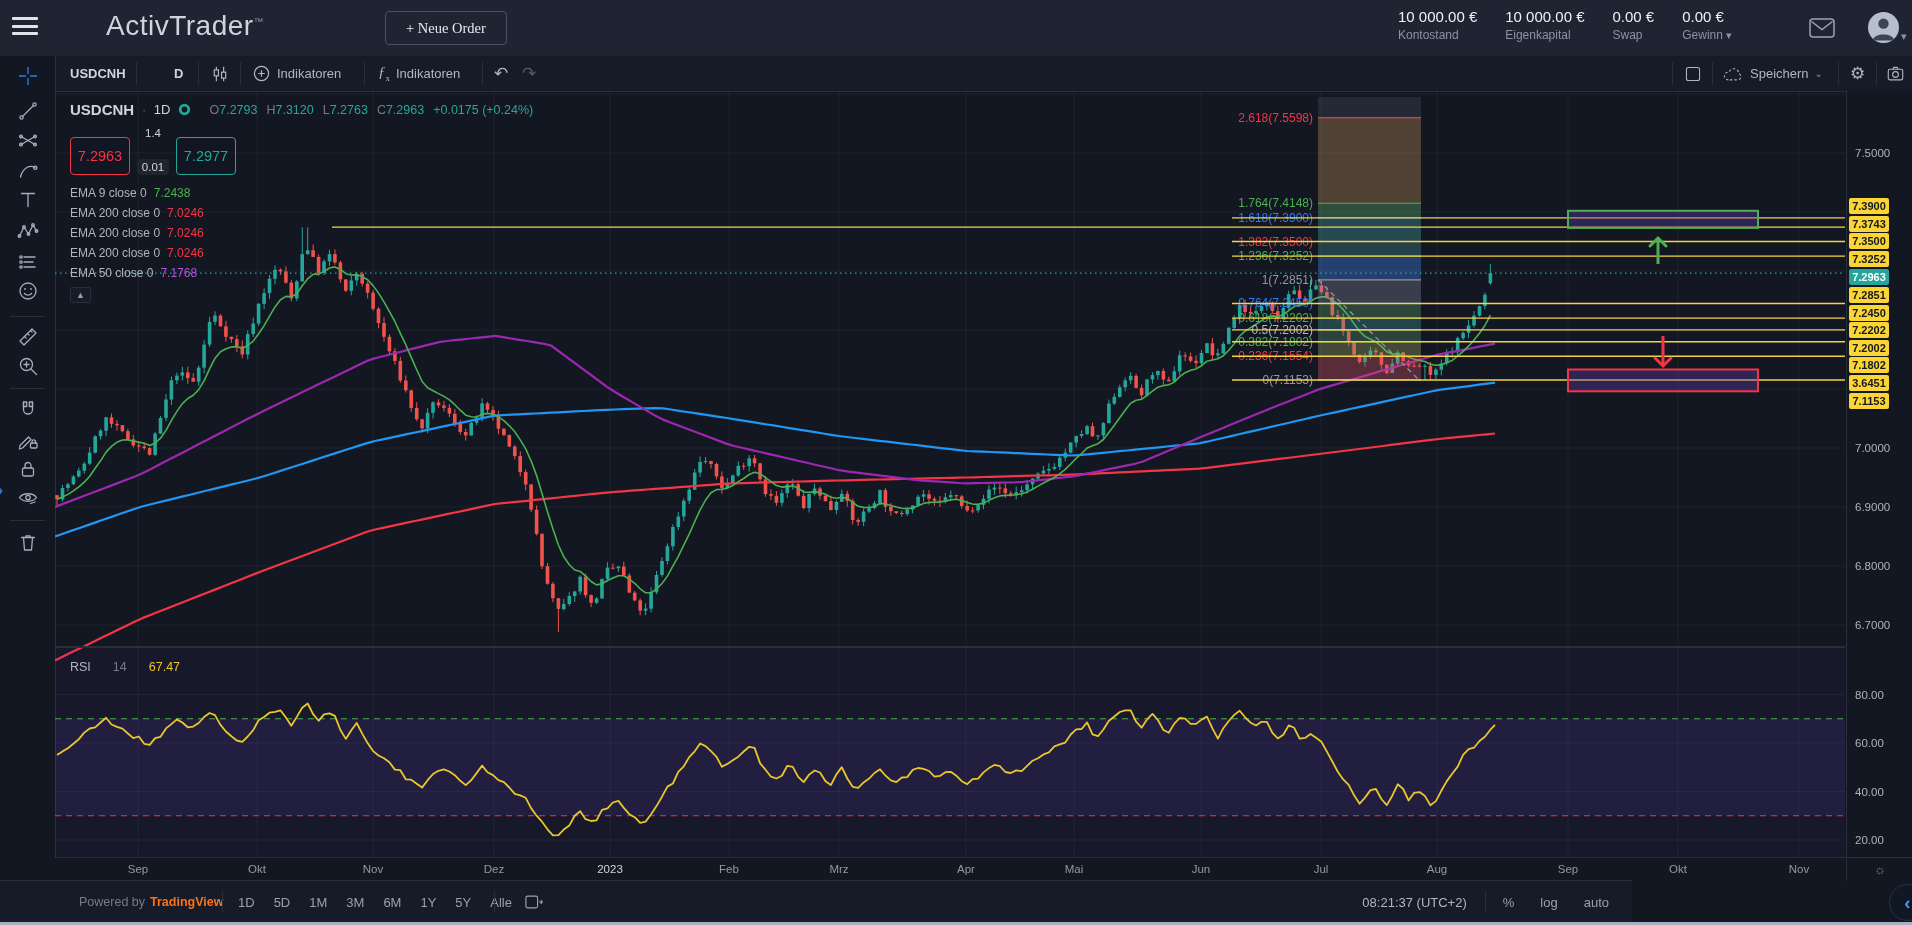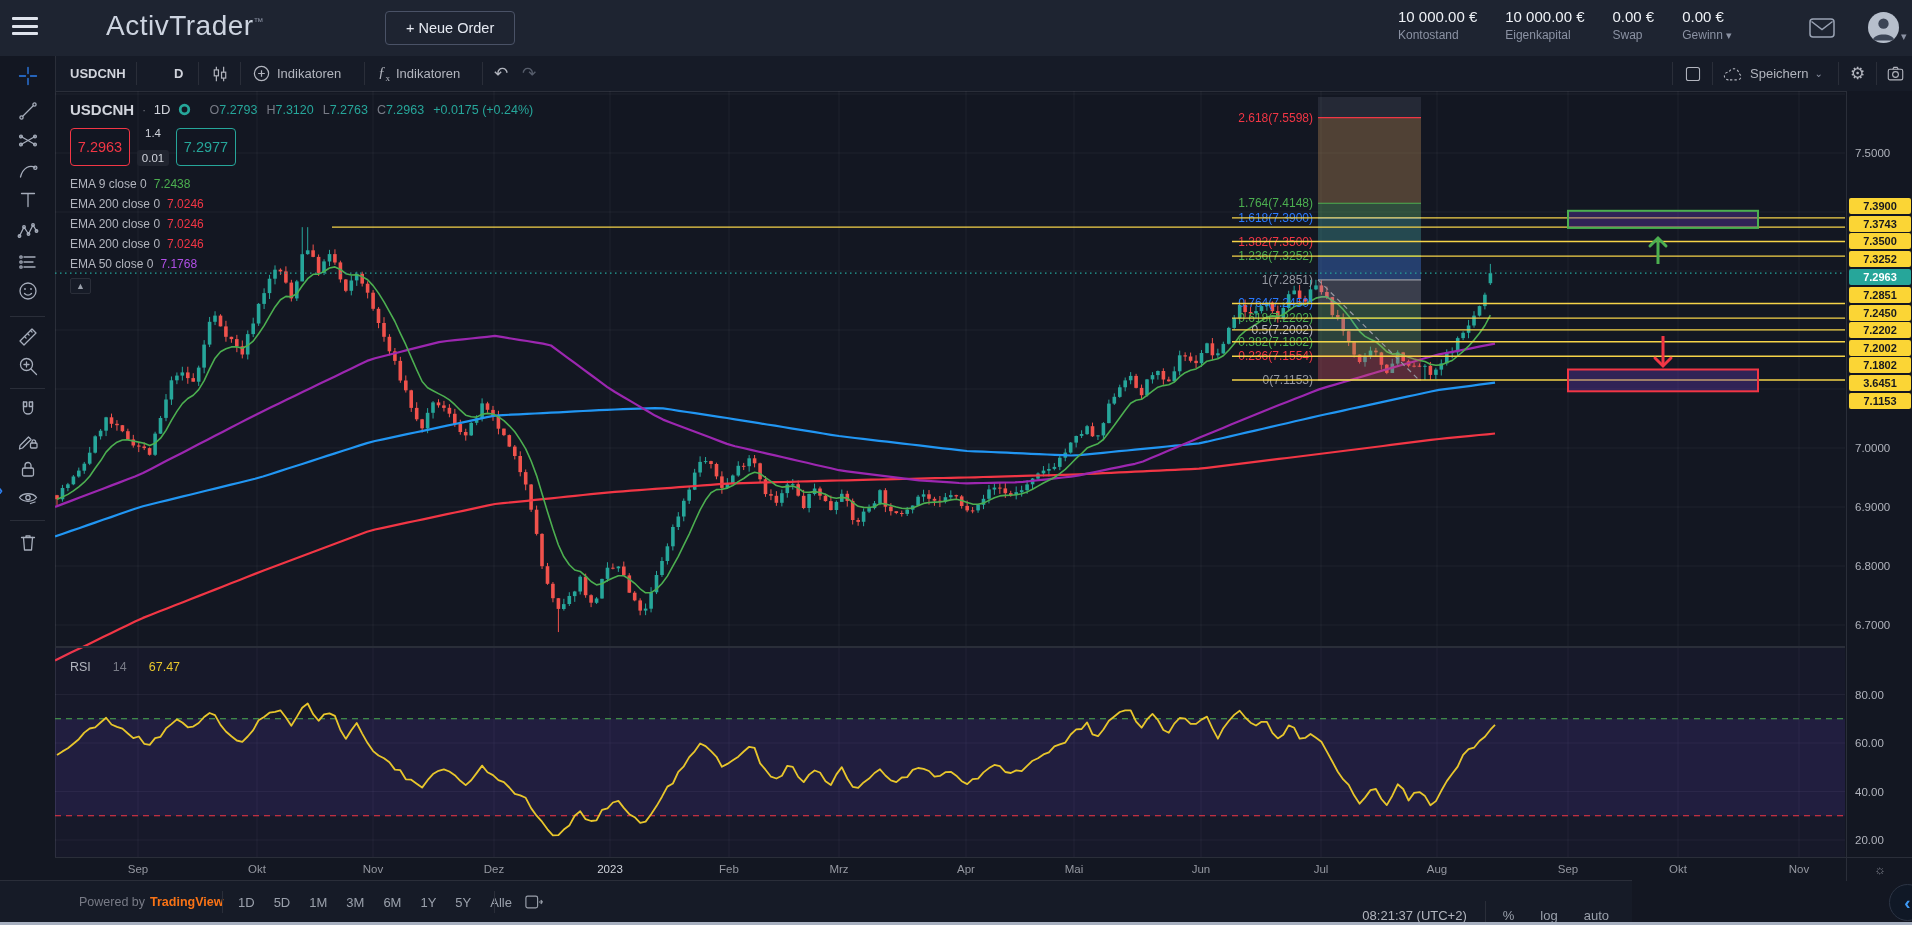--- a/index.html
+++ b/index.html
@@ -12,7 +12,7 @@
   .brand{position:absolute;left:106px;top:10px;font-size:28px;font-weight:300;color:#cdd4e0;letter-spacing:.5px;}
   .brand sup{font-size:10px;color:#8b92a3;}
   .neworder{position:absolute;left:385px;top:11px;height:34px;padding:0 20px;background:transparent;
-    border:1px solid #4a5266;border-radius:4px;color:#e6eaf2;font-size:14.5px;line-height:32px;cursor:pointer;}
+    border:1px solid #4a5266;border-radius:4px;color:#e6eaf2;font-size:14.5px;line-height:32px;cursor:pointer;font-family:Liberation Serif, serif;}
   .stats{position:absolute;left:1398px;top:8px;display:flex;gap:28px;}
   .stat .v{font-size:15px;color:#eef1f6;}
   .stat .l{font-size:12px;color:#8b92a3;margin-top:3px;}

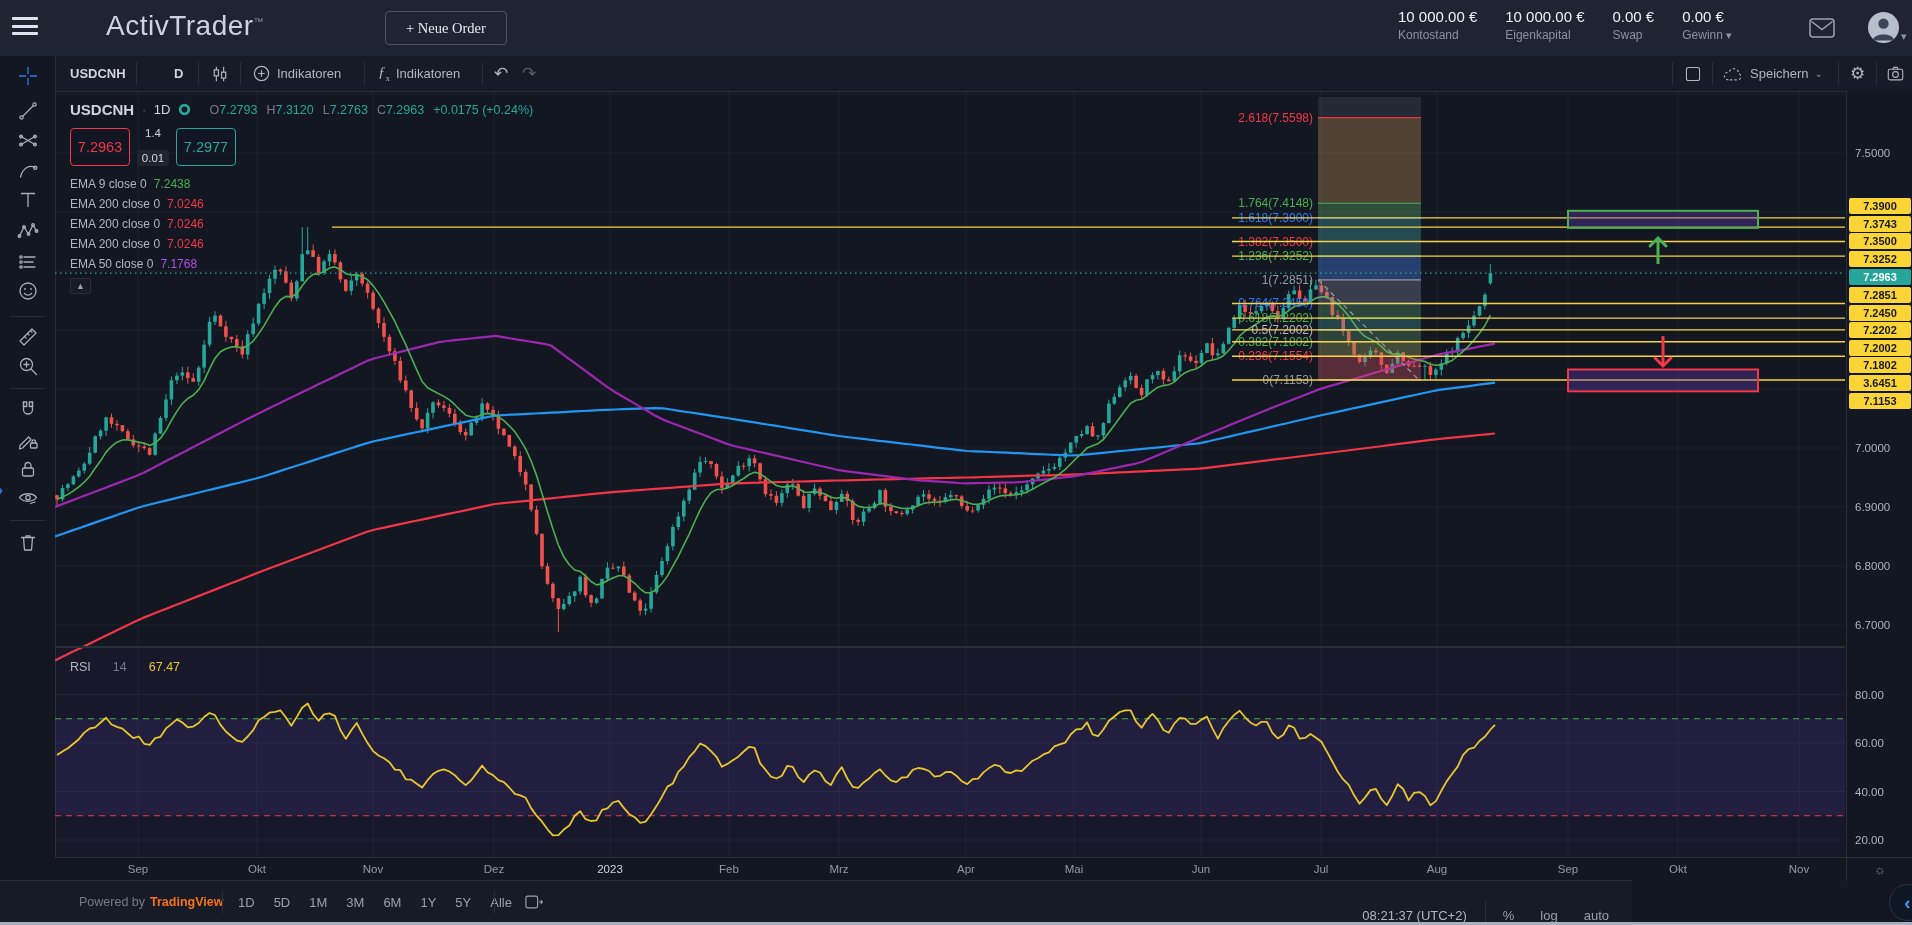--- a/index.html
+++ b/index.html
@@ -50,7 +50,7 @@
   .qbox.sell{border-color:#f23645;color:#f23645;}
   .qbox.buy{border-color:#26a69a;color:#26a69a;}
   .spread{display:flex;flex-direction:column;align-items:center;width:36px;}
-  .spread .t{font-size:11.5px;color:#d1d4dc;margin-bottom:11px;}
+  .spread .t{font-size:11.5px;color:#d1d4dc;margin-bottom:20px;}
   .spread .b{font-size:11.5px;color:#d1d4dc;background:#20242f;border-radius:3px;padding:2px 5px;}
   .ind-rows{margin-top:8px;}
   .ind-row{height:20px;display:flex;align-items:center;font-size:12px;cursor:pointer;}

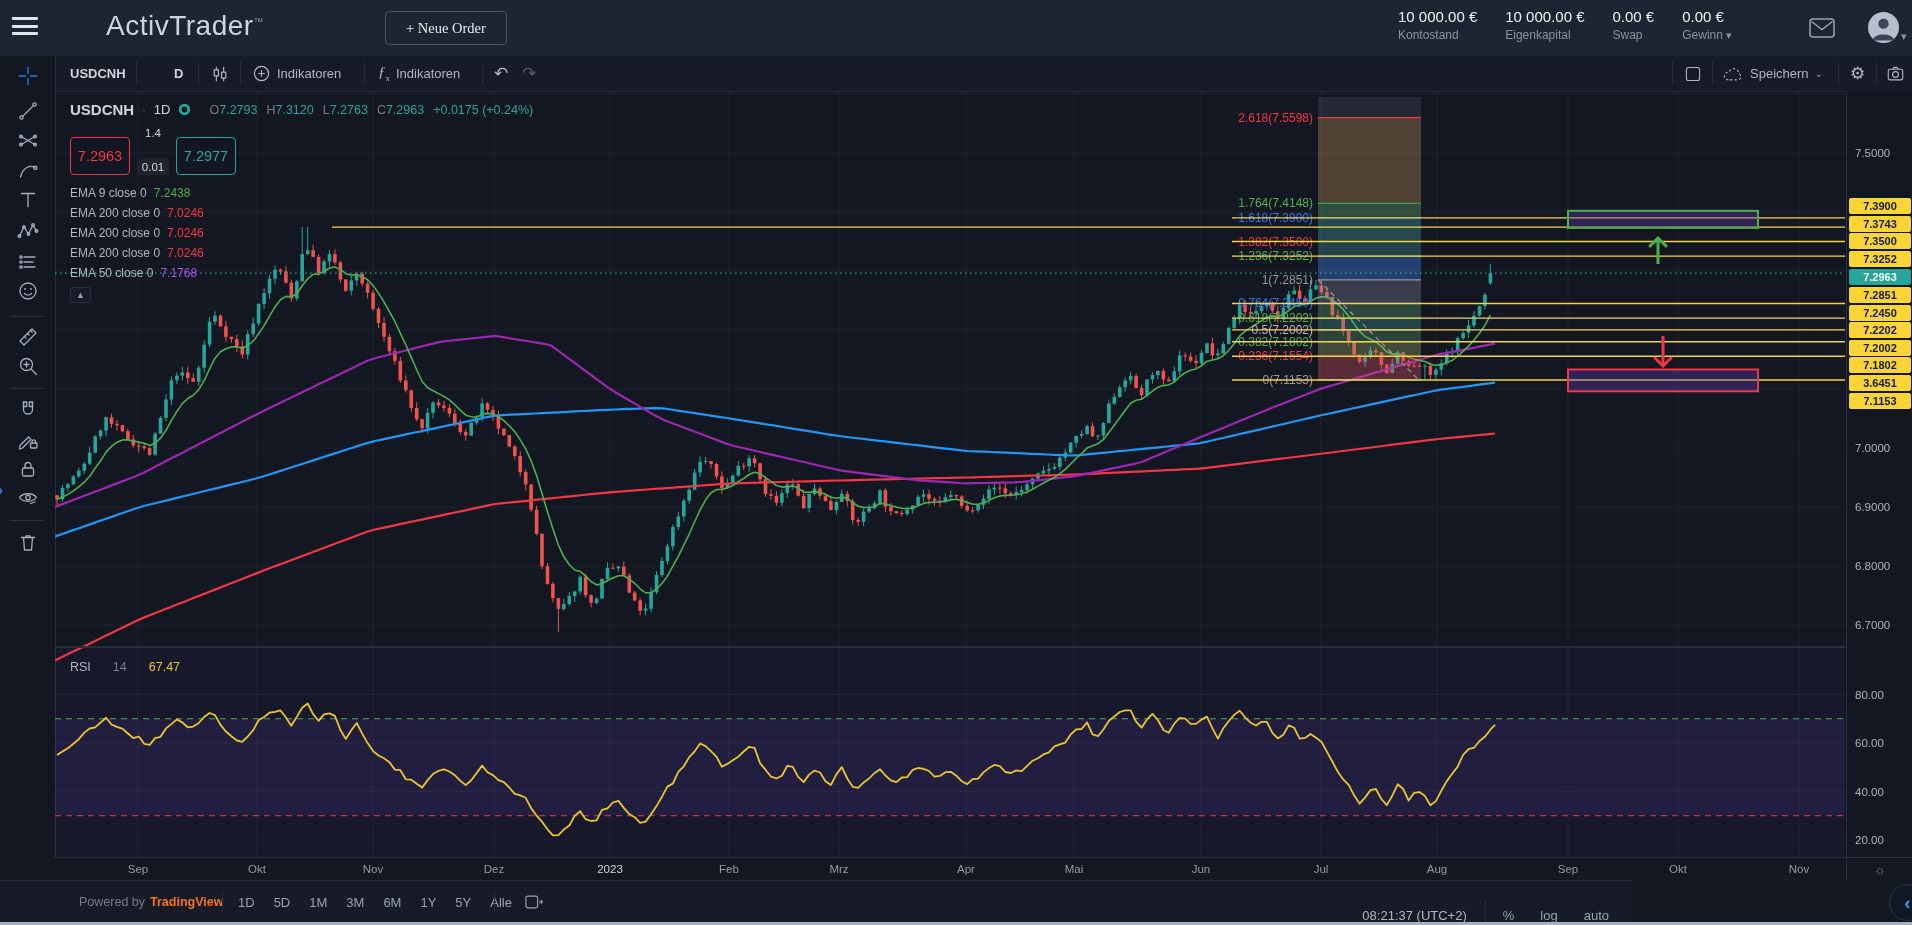--- a/index.html
+++ b/index.html
@@ -63,7 +63,7 @@
   
   .price-axis{position:absolute;left:1846px;top:91px;width:66px;height:766px;background:#131722;border-left:1px solid #2a2e39;z-index:4;}
   .pa-label{position:absolute;left:8px;transform:translateY(-50%);font-size:11.5px;color:#b0b3bc;}
-  .pbadge{position:absolute;left:2px;width:62px;height:16px;border-radius:2px;background:#fbd535;color:#16181f;
+  .pbadge{position:absolute;left:2px;width:40px;height:16px;border-radius:2px;background:#fbd535;color:#16181f;
     font-size:11px;font-weight:700;display:flex;align-items:center;justify-content:center;}
   .pbadge.current{background:#26a69a;color:#fff;}
   .time-axis{position:absolute;left:55px;top:857px;width:1791px;height:23px;background:#131722;border-top:1px solid #2a2e39;z-index:4;}

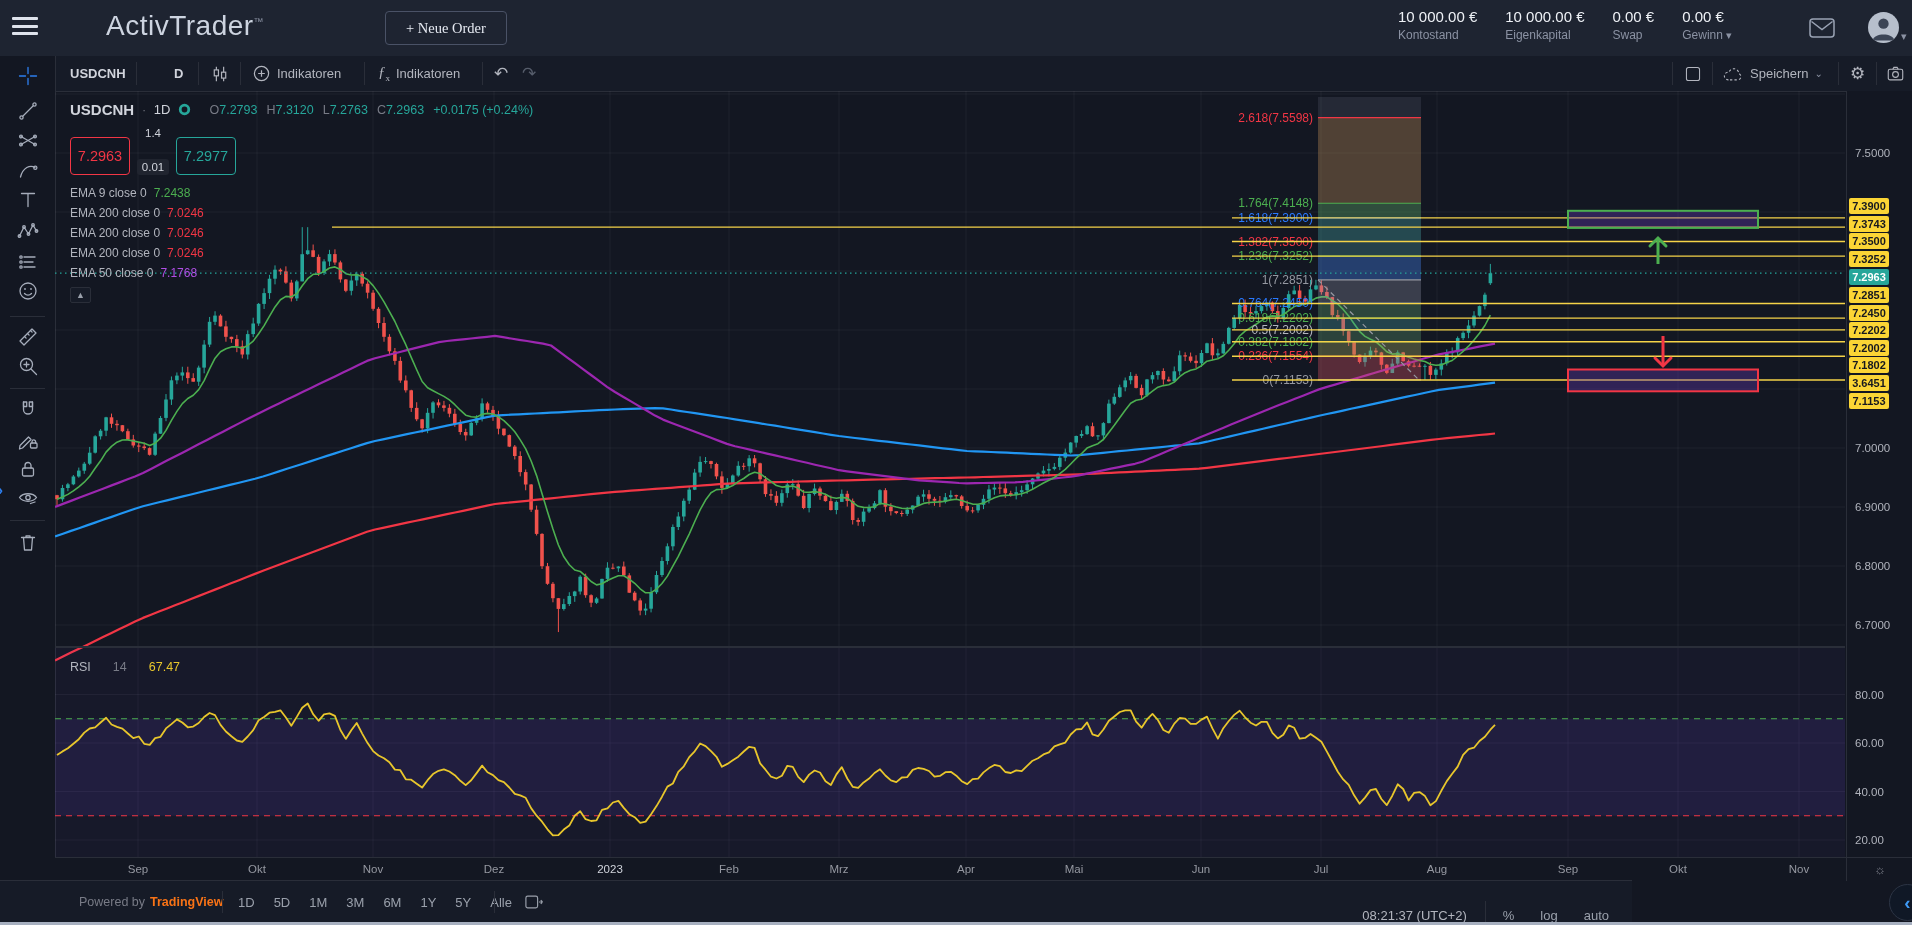--- a/index.html
+++ b/index.html
@@ -1051,7 +1051,7 @@
           <path d="M16.5 10h4m0 0l-2-2m2 2l-2 2"></path>
         </svg>
     </div>
-    <div class="bb-right" style="margin-right:10px;align-items:flex-end;">
+    <div class="bb-right" style="margin-right:10px;">
       <span class="clock">08:21:37 (UTC+2)</span>
       <div class="bb-sep" style="position:static;margin-right:4px;"></div>
       <span class="bb-opt">%</span>

